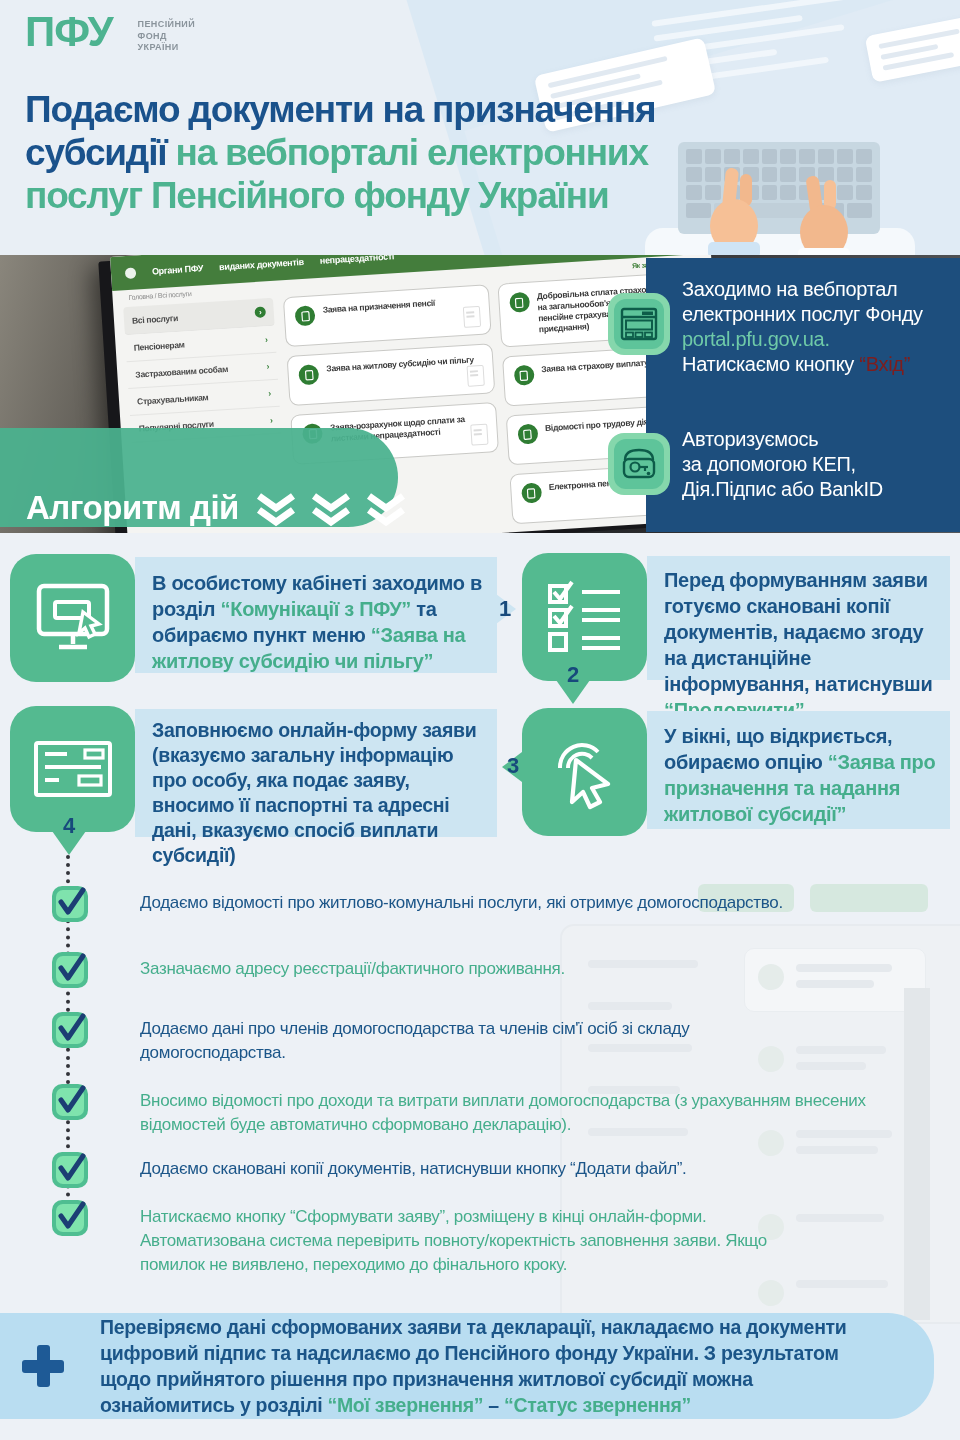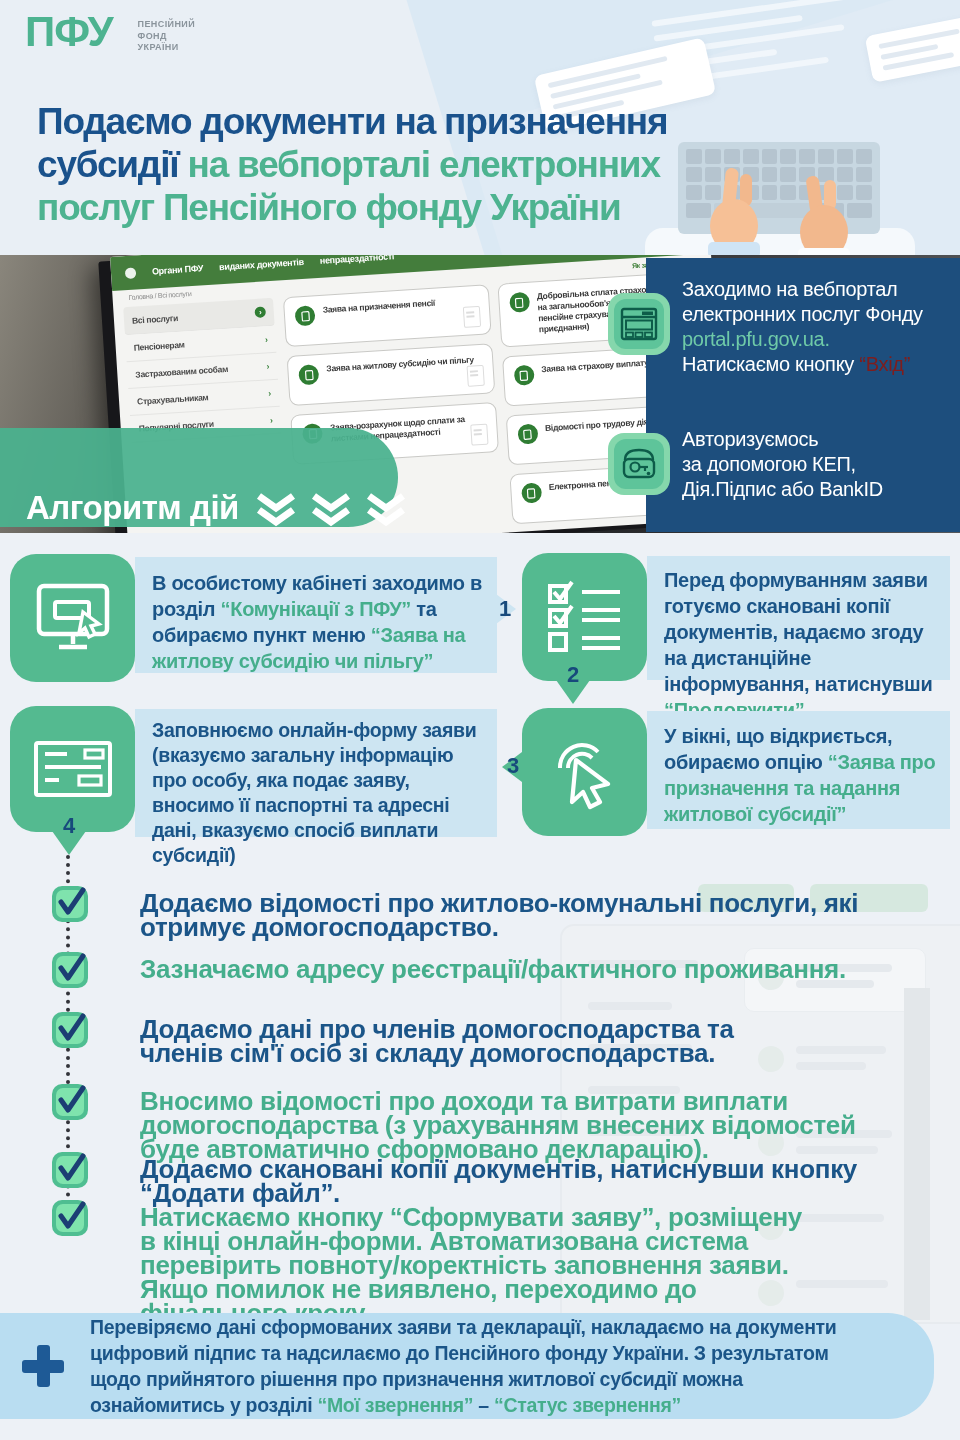--- a/index.html
+++ b/index.html
@@ -199,7 +199,7 @@
       <rect x="8" y="72" width="52" height="16" rx="5" fill="#fbfdfe"></rect>
     </svg>
 
-    <h1 class="abs title" style="margin:12px;">
+    <h1 class="abs title" style="margin:0;">
       <div><span class="seg-titleBlue">Подаємо документи на призначення</span></div>
       <div><span class="seg-titleBlue">субсидії </span><span class="seg-titleTeal">на вебпорталі електронних</span></div>
       <div><span class="seg-titleTeal">послуг Пенсійного фонду України</span></div>

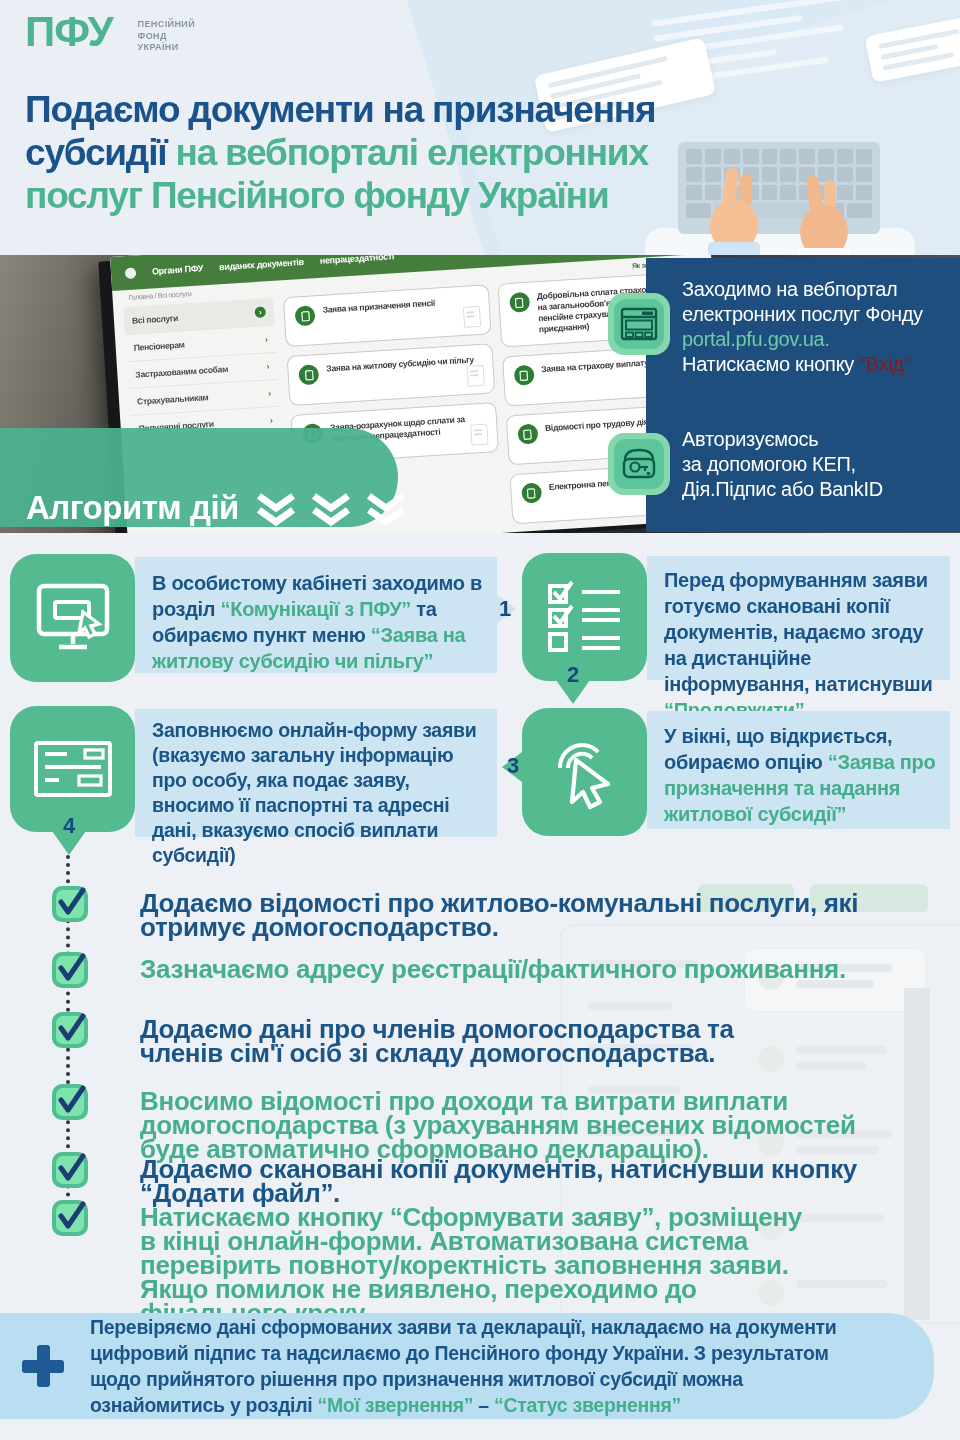--- a/index.html
+++ b/index.html
@@ -88,7 +88,7 @@
   .cb{width:36px;height:36px;background:#4fbe91;border-radius:10px;position:relative;flex:none;}
   .cb-in{position:absolute;left:4px;top:4px;right:4px;bottom:4px;background:#7fe3ad;border-radius:7px;}
   .cb svg{position:absolute;left:0;top:-4px;overflow:visible;}
-  .check-text{font-size:26px;font-weight:bold;line-height:24px;padding-top:5px;}
+  .check-text{font-size:17px;font-weight:normal;line-height:24px;padding-top:5px;}
 
   
   .ghost{position:absolute;left:548px;top:868px;width:412px;height:452px;opacity:.55;z-index:0;pointer-events:none;}

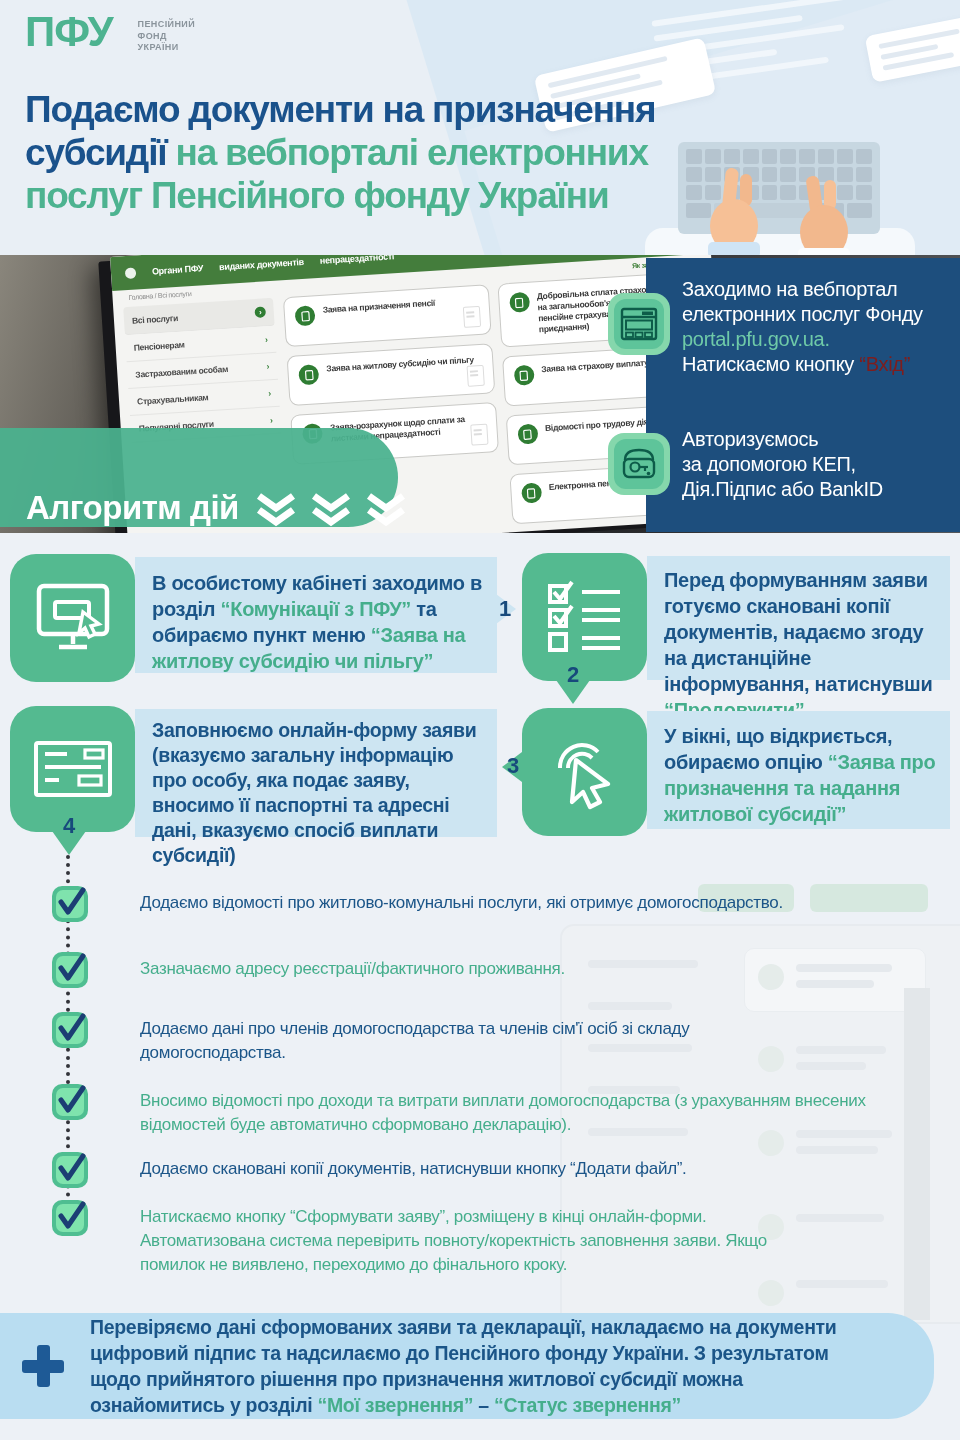--- a/index.html
+++ b/index.html
@@ -101,7 +101,7 @@
 
   
   .footer{position:absolute;left:0;top:1313px;width:934px;height:106px;background:#b9ddf1;border-radius:0 46px 46px 0;
-          display:flex;align-items:center;gap:26px;padding-left:22px;box-sizing:border-box;z-index:5;}
+          display:flex;align-items:center;gap:36px;padding-left:22px;box-sizing:border-box;z-index:5;}
   .plus{width:42px;height:42px;position:relative;flex:none;}
   .plus::before,.plus::after{content:"";position:absolute;background:#1e5a96;border-radius:3px;}
   .plus::before{left:0;top:15px;width:42px;height:13px;}

